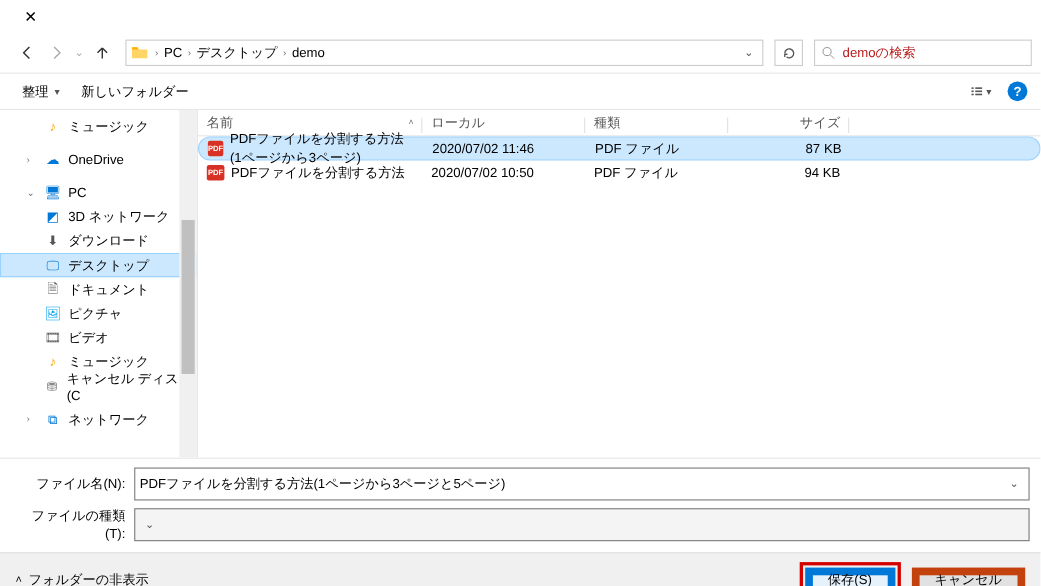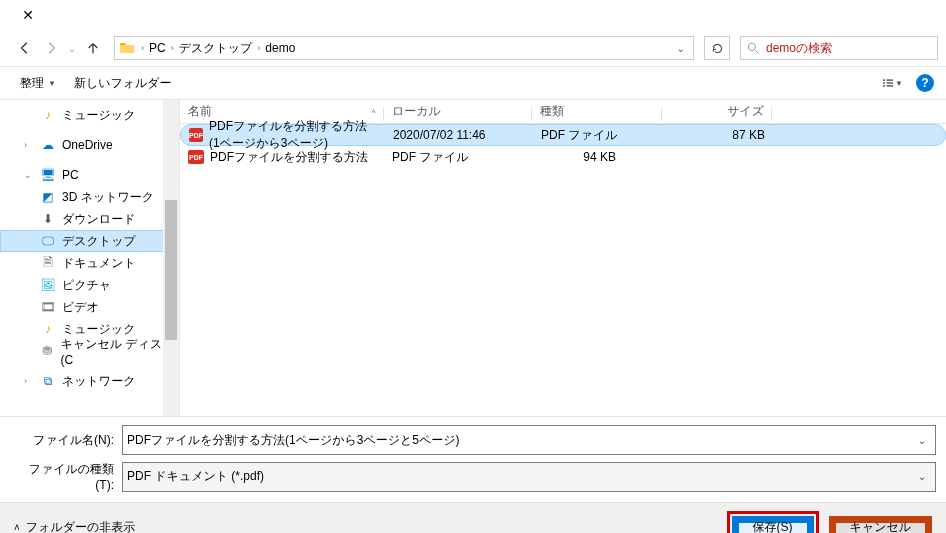--- a/index.html
+++ b/index.html
@@ -241,6 +241,7 @@
             <span class="pdf-icon">PDF</span>
             <span>PDFファイルを分割する方法</span>
           </div>
+          <div class="col col-date">2020/07/02 10:50</div>
           <div class="col col-type">PDF ファイル</div>
           <div class="col col-size" style="text-align:right;">94 KB</div>
         </div>

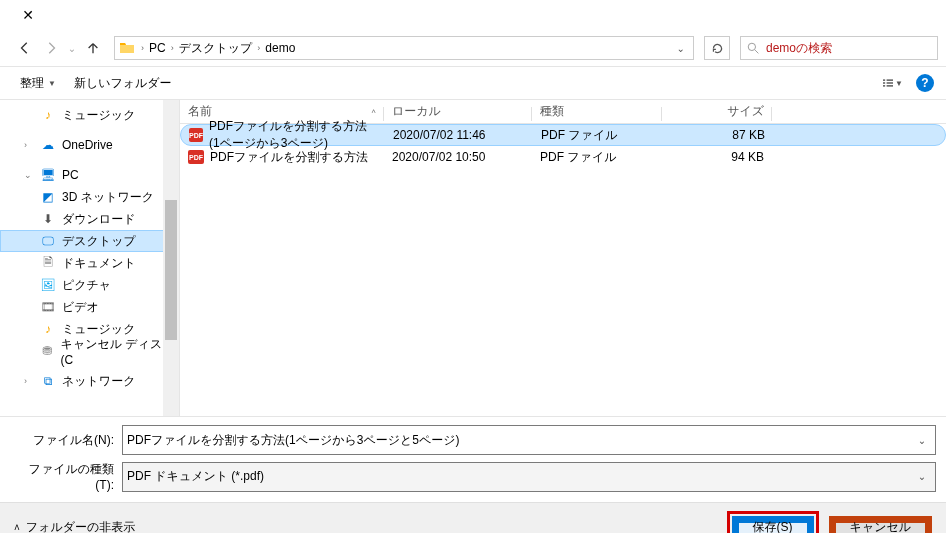--- a/index.html
+++ b/index.html
@@ -260,7 +260,6 @@
   <div class="input-row">
     <div class="input-label">ファイルの種類(T):</div>
     <div class="input-field" style="background:#f4f4f4;">
-        <span style="flex:1;">PDF ドキュメント (*.pdf)</span>
         <span class="input-drop">⌄</span>
       </div>
   </div>

